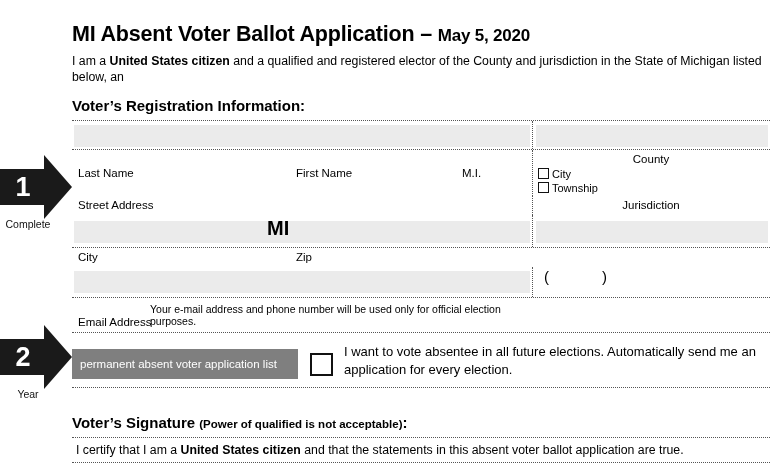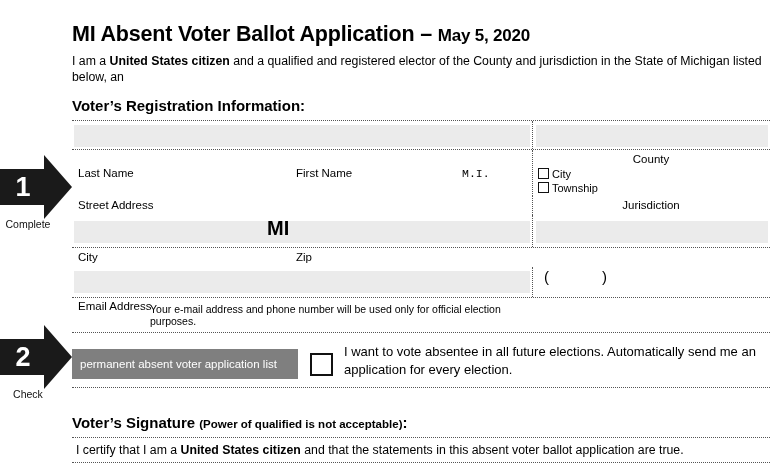--- a/index.html
+++ b/index.html
@@ -282,7 +282,7 @@
     <div class="row" style="border-bottom:none;align-items:center;">
       <div class="cell labelline" style="width:218px;">Last Name</div>
       <div class="cell labelline" style="width:166px;">First Name</div>
-      <div class="cell labelline" style="width:76px;font-family:Liberation Mono, monospace;">M.I.</div>
+      <div class="cell labelline" style="width:76px;">M.I.</div>
       <div class="cell" style="width:238px;position:relative;height:46px;">
         <div class="vdiv" style="left:0;"></div>
         <div class="labelline" style="text-align:center;padding-left:0;">County</div>

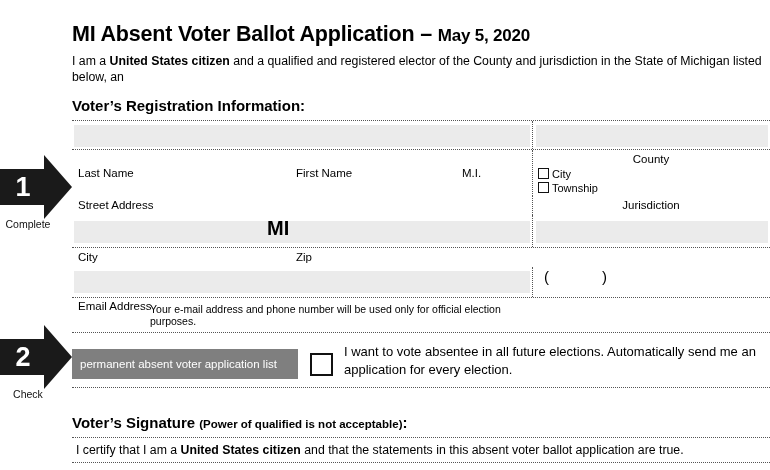--- a/index.html
+++ b/index.html
@@ -330,7 +330,7 @@
 
     <div class="row" style="border-bottom:none;height:22px;">
       <div class="cell" style="width:460px;position:relative;">
-        <span style="position:absolute;left:6px;top:2px;font-size:11.5px;">Email Address</span>
+        <span style="position:absolute;left:6px;top:18px;font-size:11.5px;">Email Address</span>
         <span class="small-note" style="position:absolute;left:78px;top:5px;">Your e-mail address and phone number will be used only for official election purposes.</span>
       </div>
     </div>

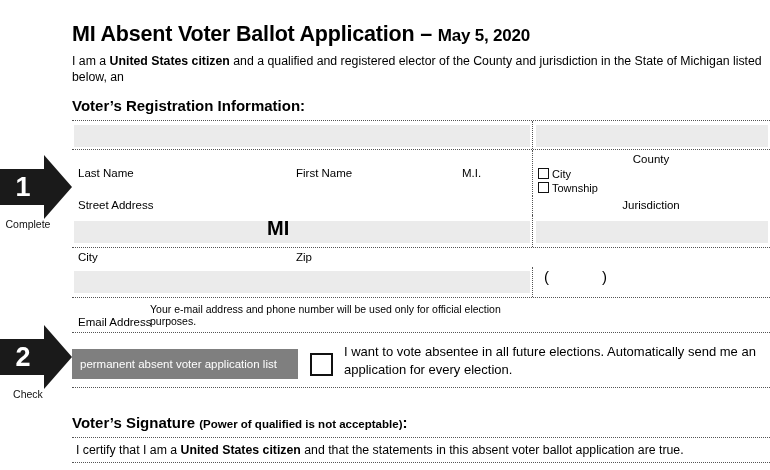--- a/index.html
+++ b/index.html
@@ -252,7 +252,7 @@
       <div class="arrow-head"></div>
       <div class="arrow-num">2</div>
     </div>
-    <div class="arrow-caption">Check</div>
+    <div class="arrow-caption">Year</div>
   </div>
 
 </div>

